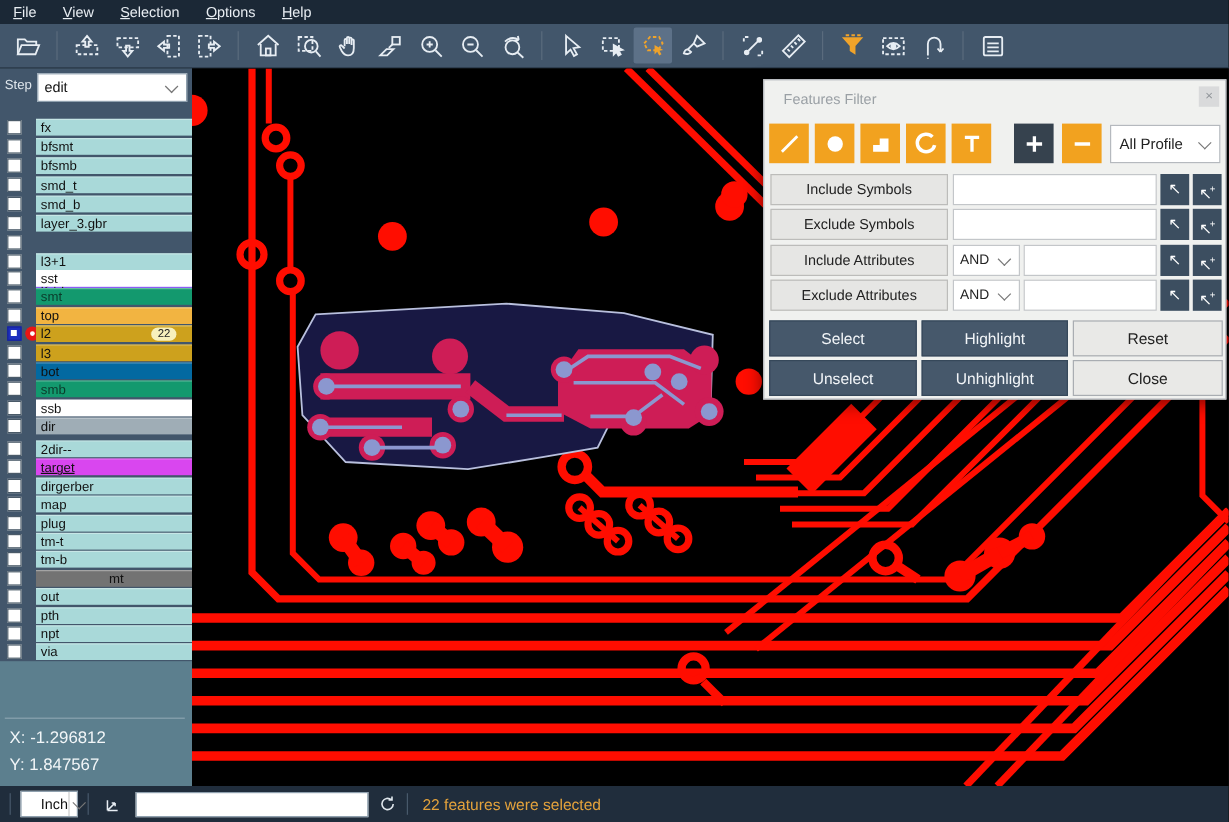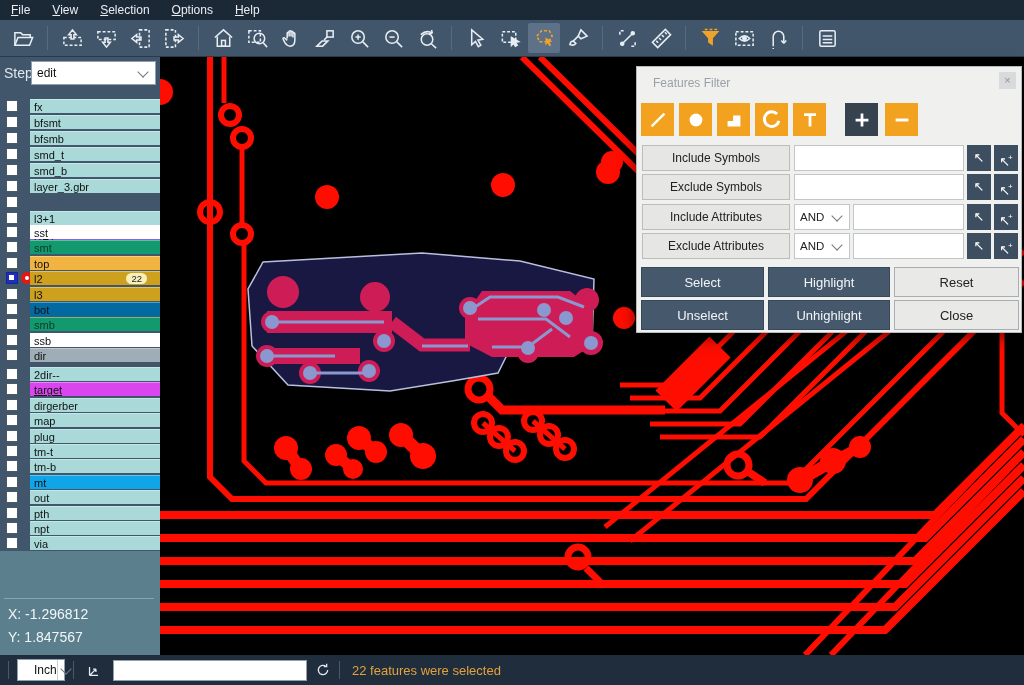--- a/index.html
+++ b/index.html
@@ -18,7 +18,7 @@
   
   #sidebar{position:absolute;left:0;top:57px;width:160px;height:598px;background:#42566b;}
   #step-row{position:absolute;left:0;top:2px;width:160px;height:28px;}
-  #step-label{position:absolute;left:4px;top:6px;color:#dfe6ec;font-size:14px;}
+  #step-label{position:absolute;left:4px;top:6px;color:#dfe6ec;font-size:11px;}
   #step-select{position:absolute;left:31px;top:2px;width:125px;height:24px;background:#fff;border:1px solid #8fa0ae;box-sizing:border-box;display:flex;align-items:center;}
   #step-select span{flex:1;font-size:12px;color:#111;padding-left:5px;}
   .chev{width:7px;height:7px;border-right:1.6px solid #777;border-bottom:1.6px solid #777;transform:rotate(45deg);margin:-3px 8px 0 0;flex:0 0 auto;}

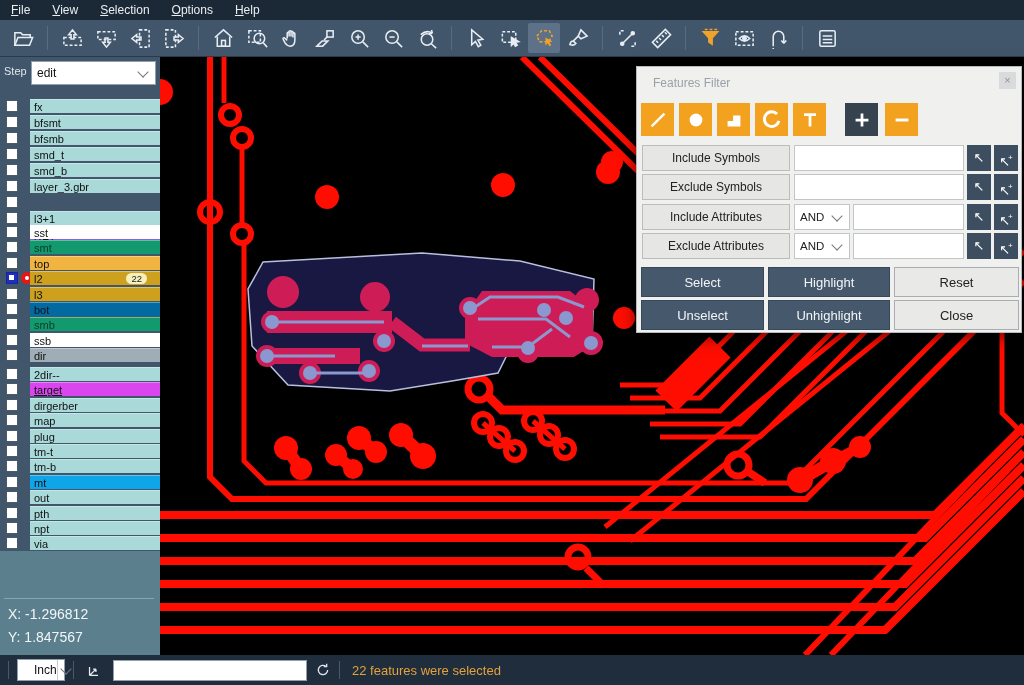--- a/index.html
+++ b/index.html
@@ -538,6 +538,10 @@
           </svg>
         </div>
       </div>
+    <div id="profile-select">
+      <span>All Profile</span>
+      <div class="chev"></div>
+    </div>
 
     <div class="frow" style="top:78px">
       <div class="flabel">Include Symbols</div>

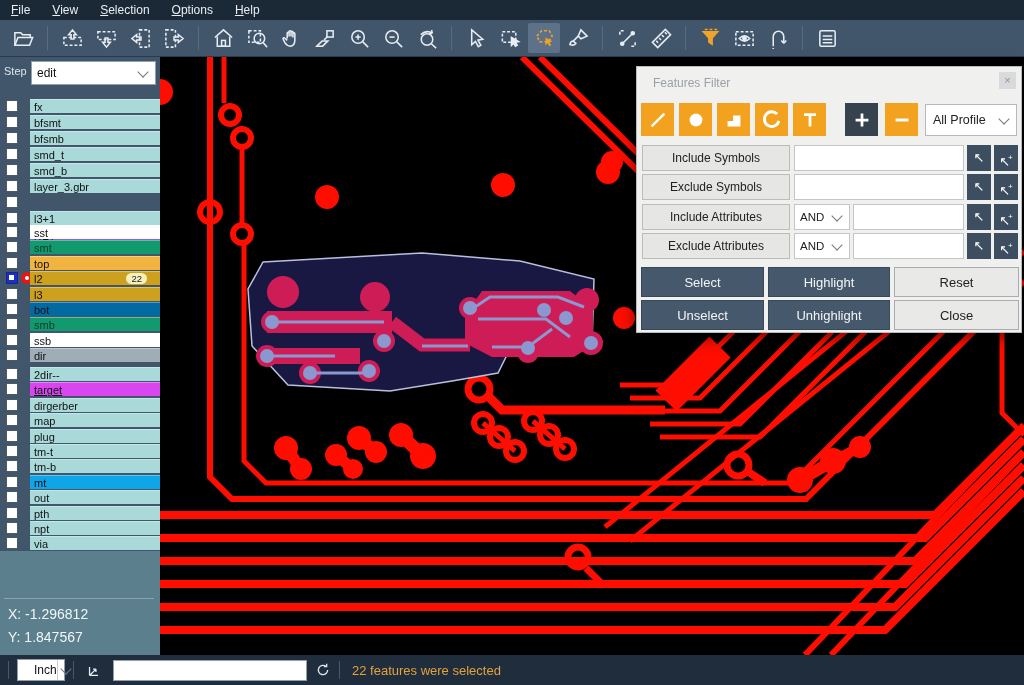--- a/index.html
+++ b/index.html
@@ -350,7 +350,7 @@
         </div>
         <div class="lrow" style="top: 417.8px;">
           <div class="cb"></div>
-          <div class="cell" style="background: #0ea5e9;">mt</div>
+          <div class="cell" style="background: #737373; text-align: center;">mt</div>
         </div>
         <div class="lrow" style="top: 433.2px;">
           <div class="cb"></div>

